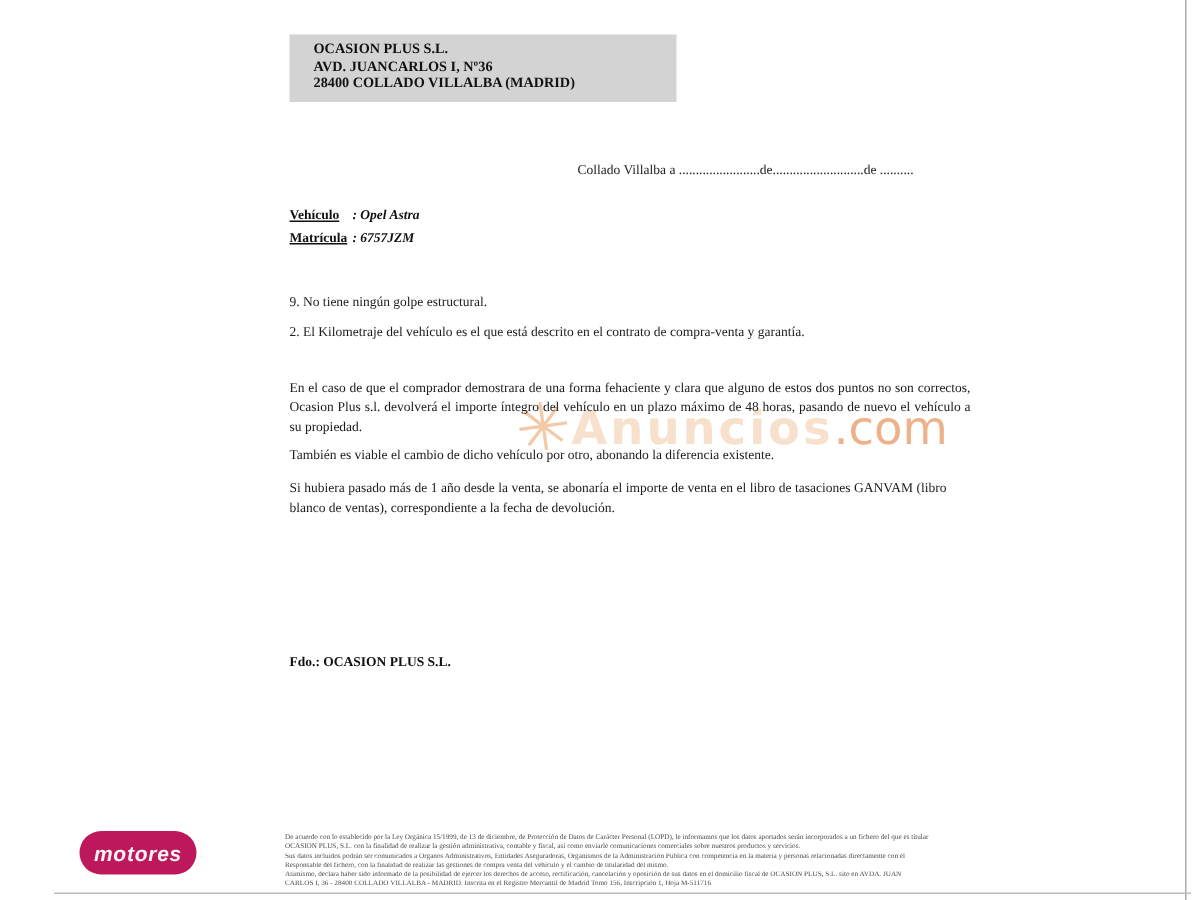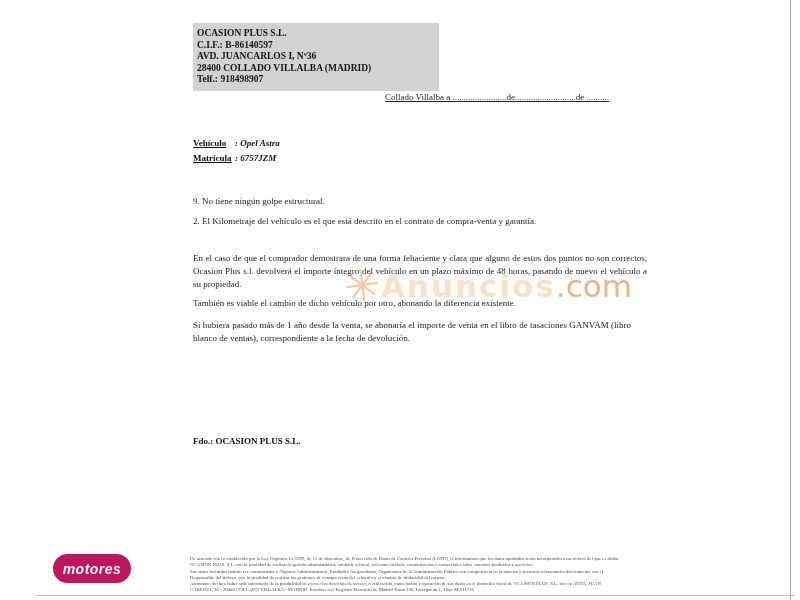--- a/index.html
+++ b/index.html
@@ -10,7 +10,7 @@
 
   
   .hdr{position:absolute;left:193px;top:23px;width:234px;background:#d3d3d3;
-       padding:5px 8px 5px 4px;font-weight:bold;font-size:9.5px;line-height:11.6px;color:#111;}
+       padding:5px 8px 5px 16px;font-weight:bold;font-size:9.5px;line-height:11.6px;color:#111;}
 
   .dateline{position:absolute;left:385px;top:92px;font-size:9px;color:#222;text-decoration:underline;}
 

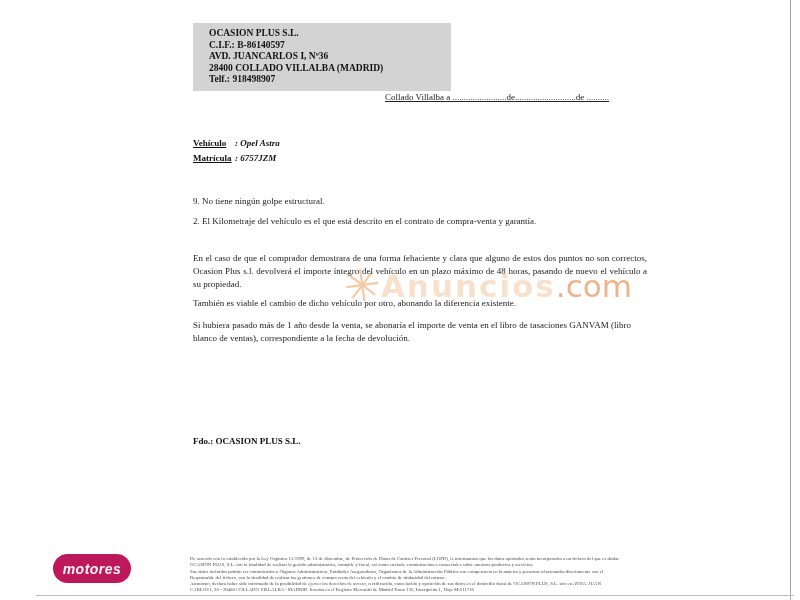--- a/index.html
+++ b/index.html
@@ -63,7 +63,6 @@
 
     <div class="hdr">
       <div>OCASION PLUS S.L.</div>
-      <div>C.I.F.: B-86140597</div>
       <div>AVD. JUANCARLOS I, Nº36</div>
       <div>28400 COLLADO VILLALBA (MADRID)</div>
       <div>Telf.: 918498907</div>

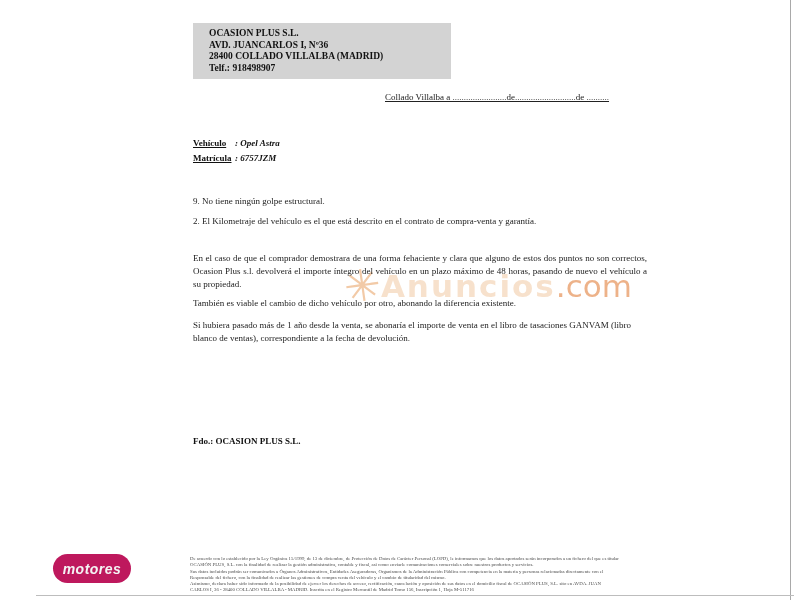--- a/index.html
+++ b/index.html
@@ -65,7 +65,6 @@
       <div>OCASION PLUS S.L.</div>
       <div>AVD. JUANCARLOS I, Nº36</div>
       <div>28400 COLLADO VILLALBA (MADRID)</div>
-      <div>Telf.: 918498907</div>
     </div>
 
     <div class="dateline">Collado Villalba a ........................de...........................de ..........</div>

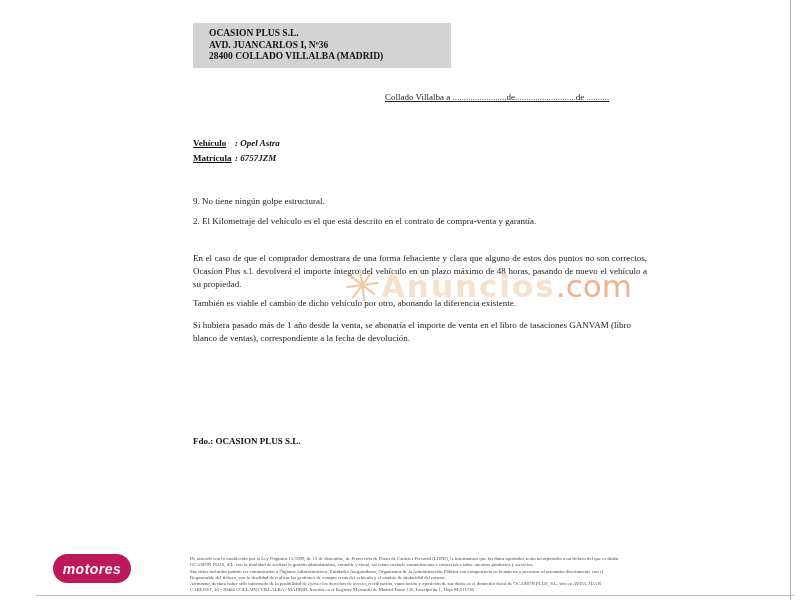--- a/index.html
+++ b/index.html
@@ -12,7 +12,7 @@
   .hdr{position:absolute;left:193px;top:23px;width:234px;background:#d3d3d3;
        padding:5px 8px 5px 16px;font-weight:bold;font-size:9.5px;line-height:11.6px;color:#111;}
 
-  .dateline{position:absolute;left:385px;top:92px;font-size:9px;color:#222;text-decoration:underline;}
+  .dateline{position:absolute;left:385px;top:108px;font-size:9px;color:#222;}
 
   .certify{position:absolute;left:193px;top:136px;font-size:9px;line-height:15px;color:#111;}
   .certify .intro{font-weight:bold;}

